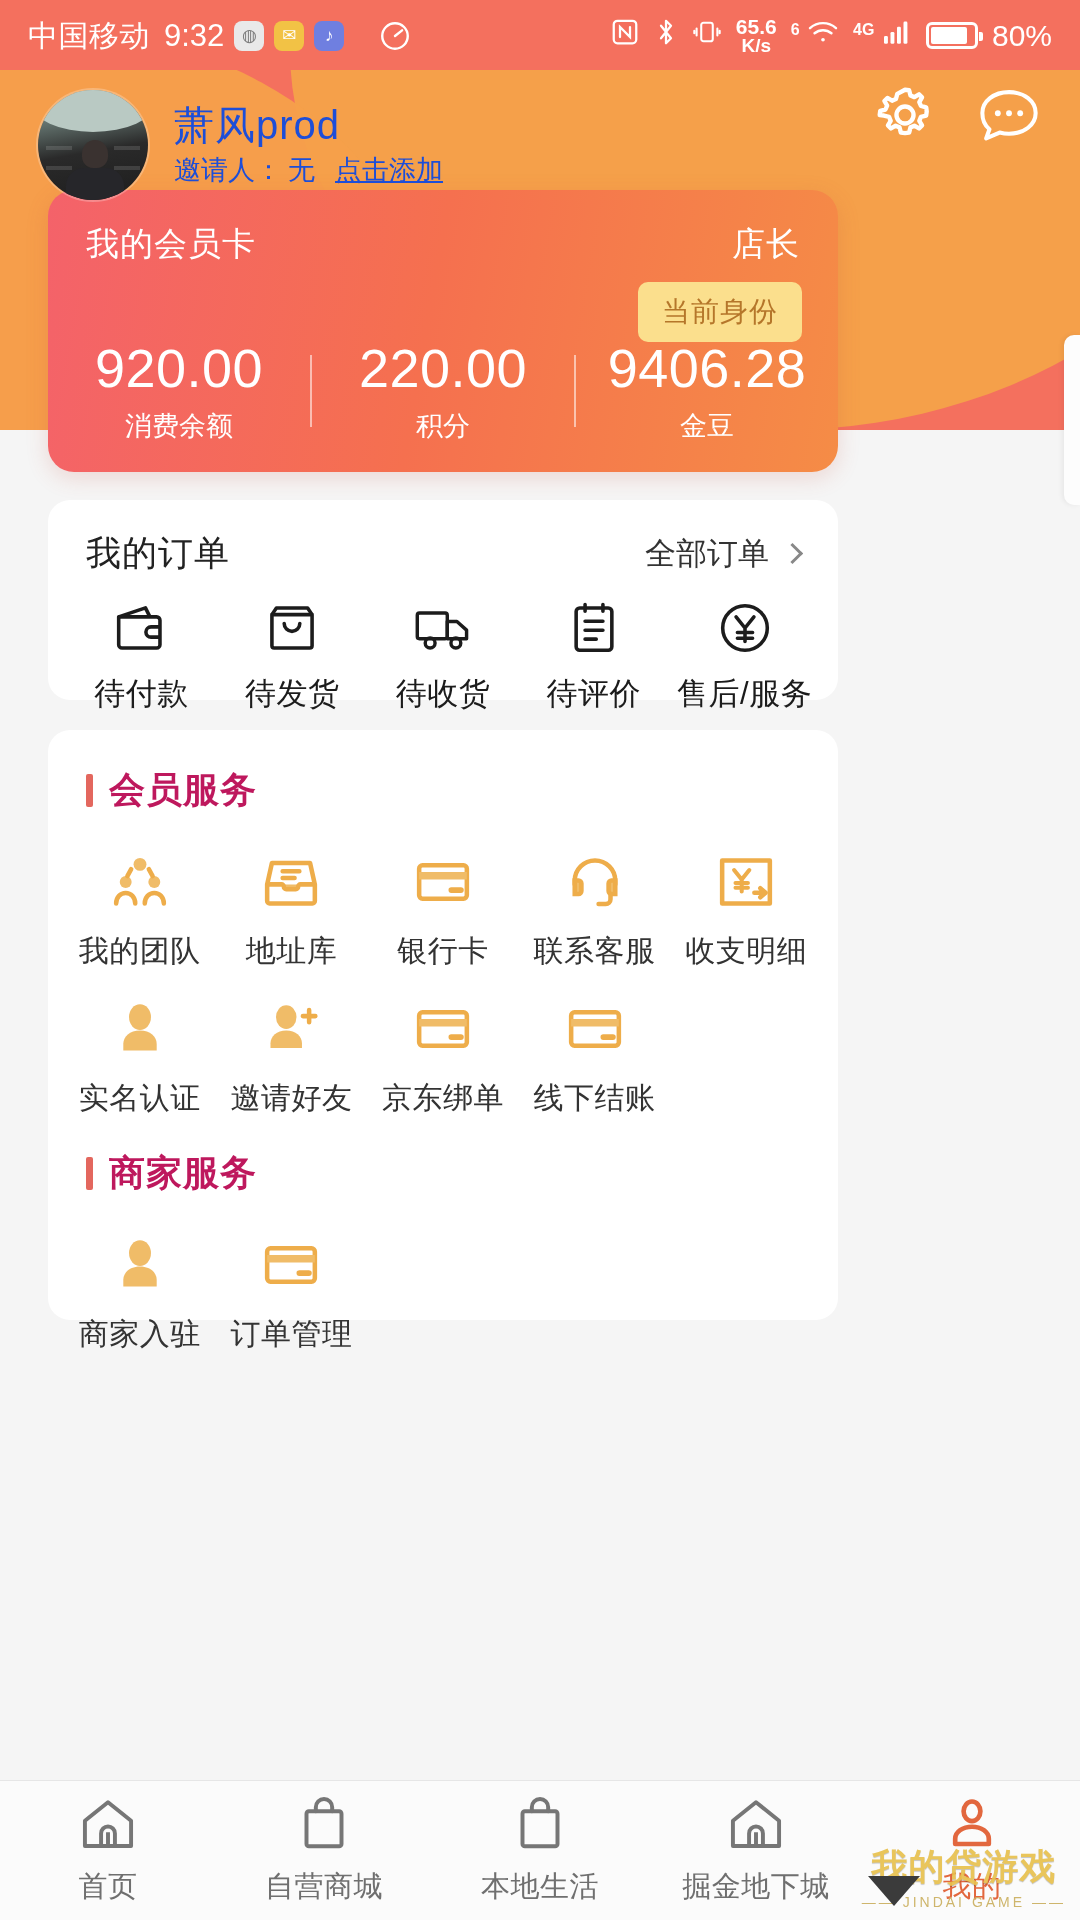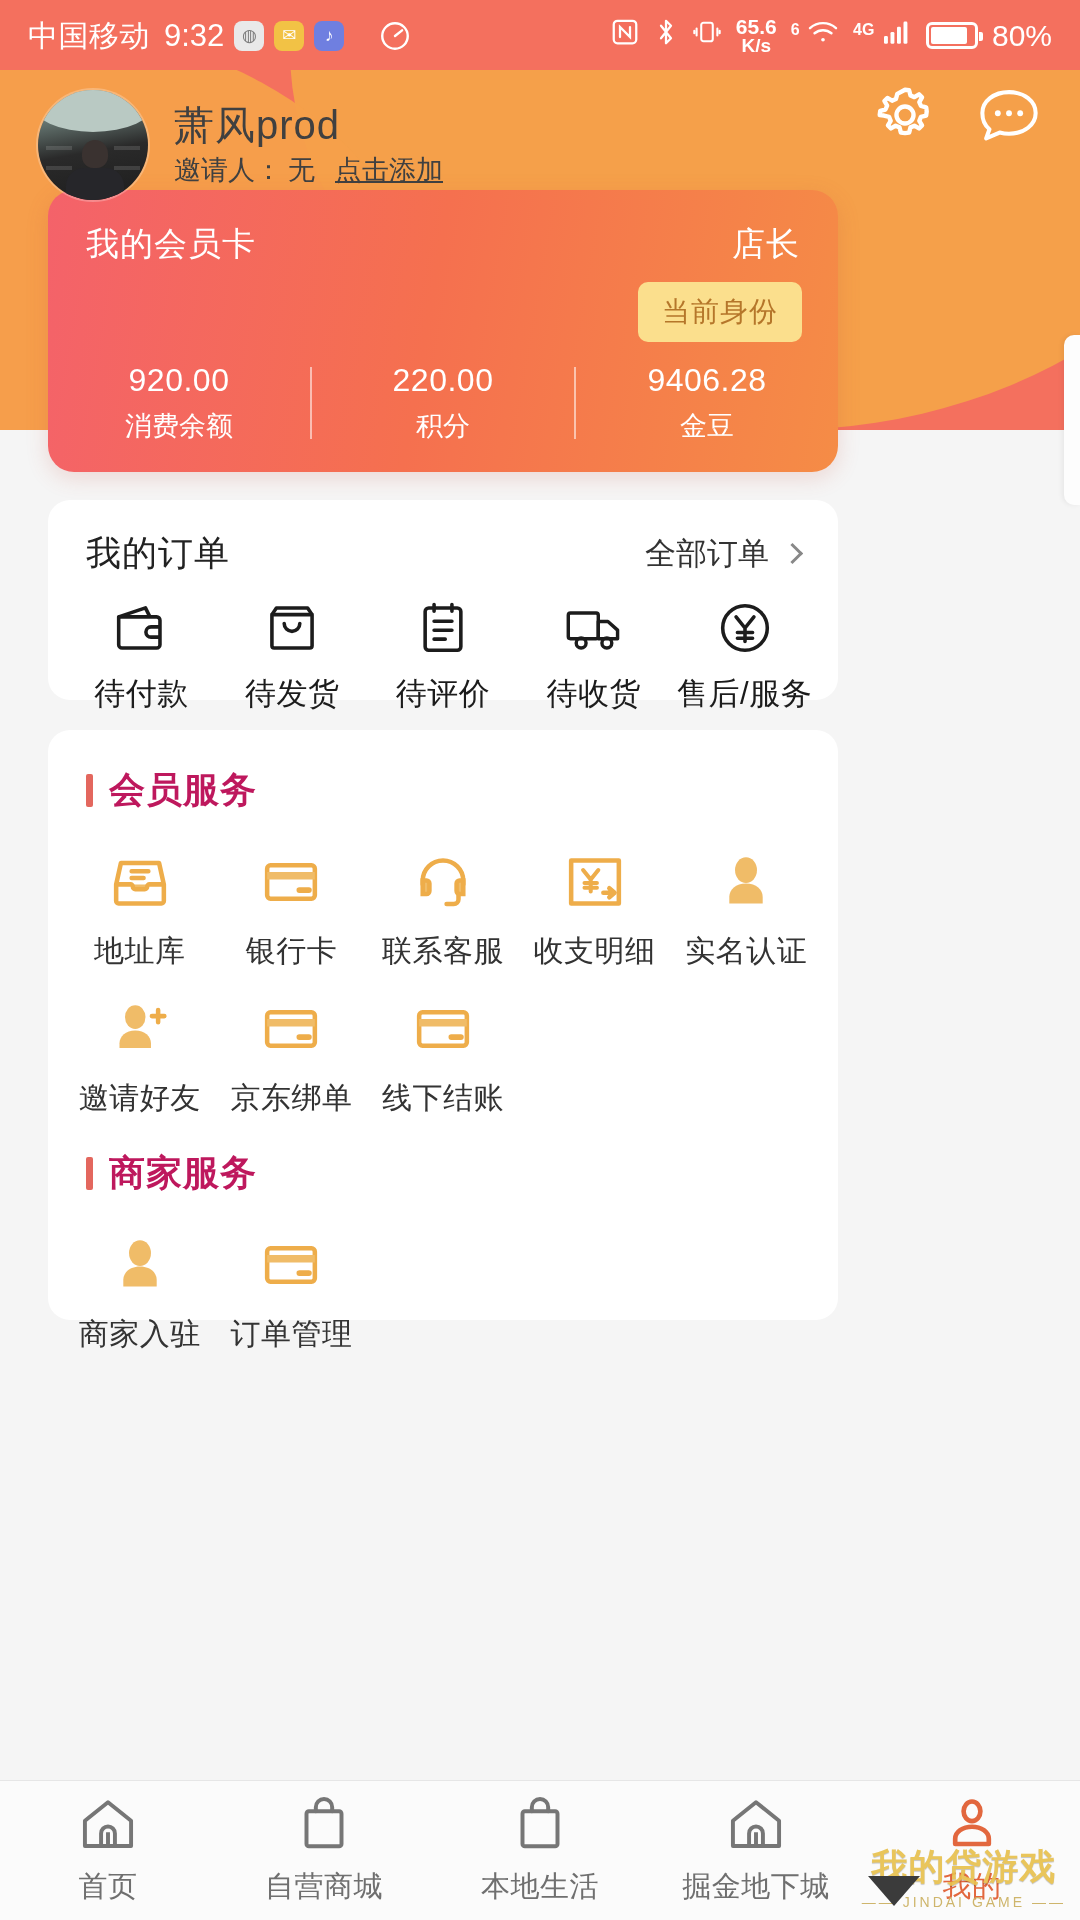--- a/index.html
+++ b/index.html
@@ -91,7 +91,7 @@
       background:#26262a; border-radius: 18px 18px 0 0;}
   .avatar .dome { position:absolute; left: -6px; top: -14px; width: 122px; height: 56px;
       background:#b9c9c3; border-radius: 50%;}
-  .pinfo { margin-left: 26px; color:#404040; }
+  .pinfo { margin-left: 26px; color:#1d4ed8; }
   .pname { font-size: 40px; font-weight: 500; letter-spacing: 1px; line-height: 1.15;}
   .psub { font-size: 27px; margin-top: 4px; display:flex; align-items:center; gap: 6px; }
   .psub .add { text-decoration: underline; margin-left: 14px; font-weight:500;}

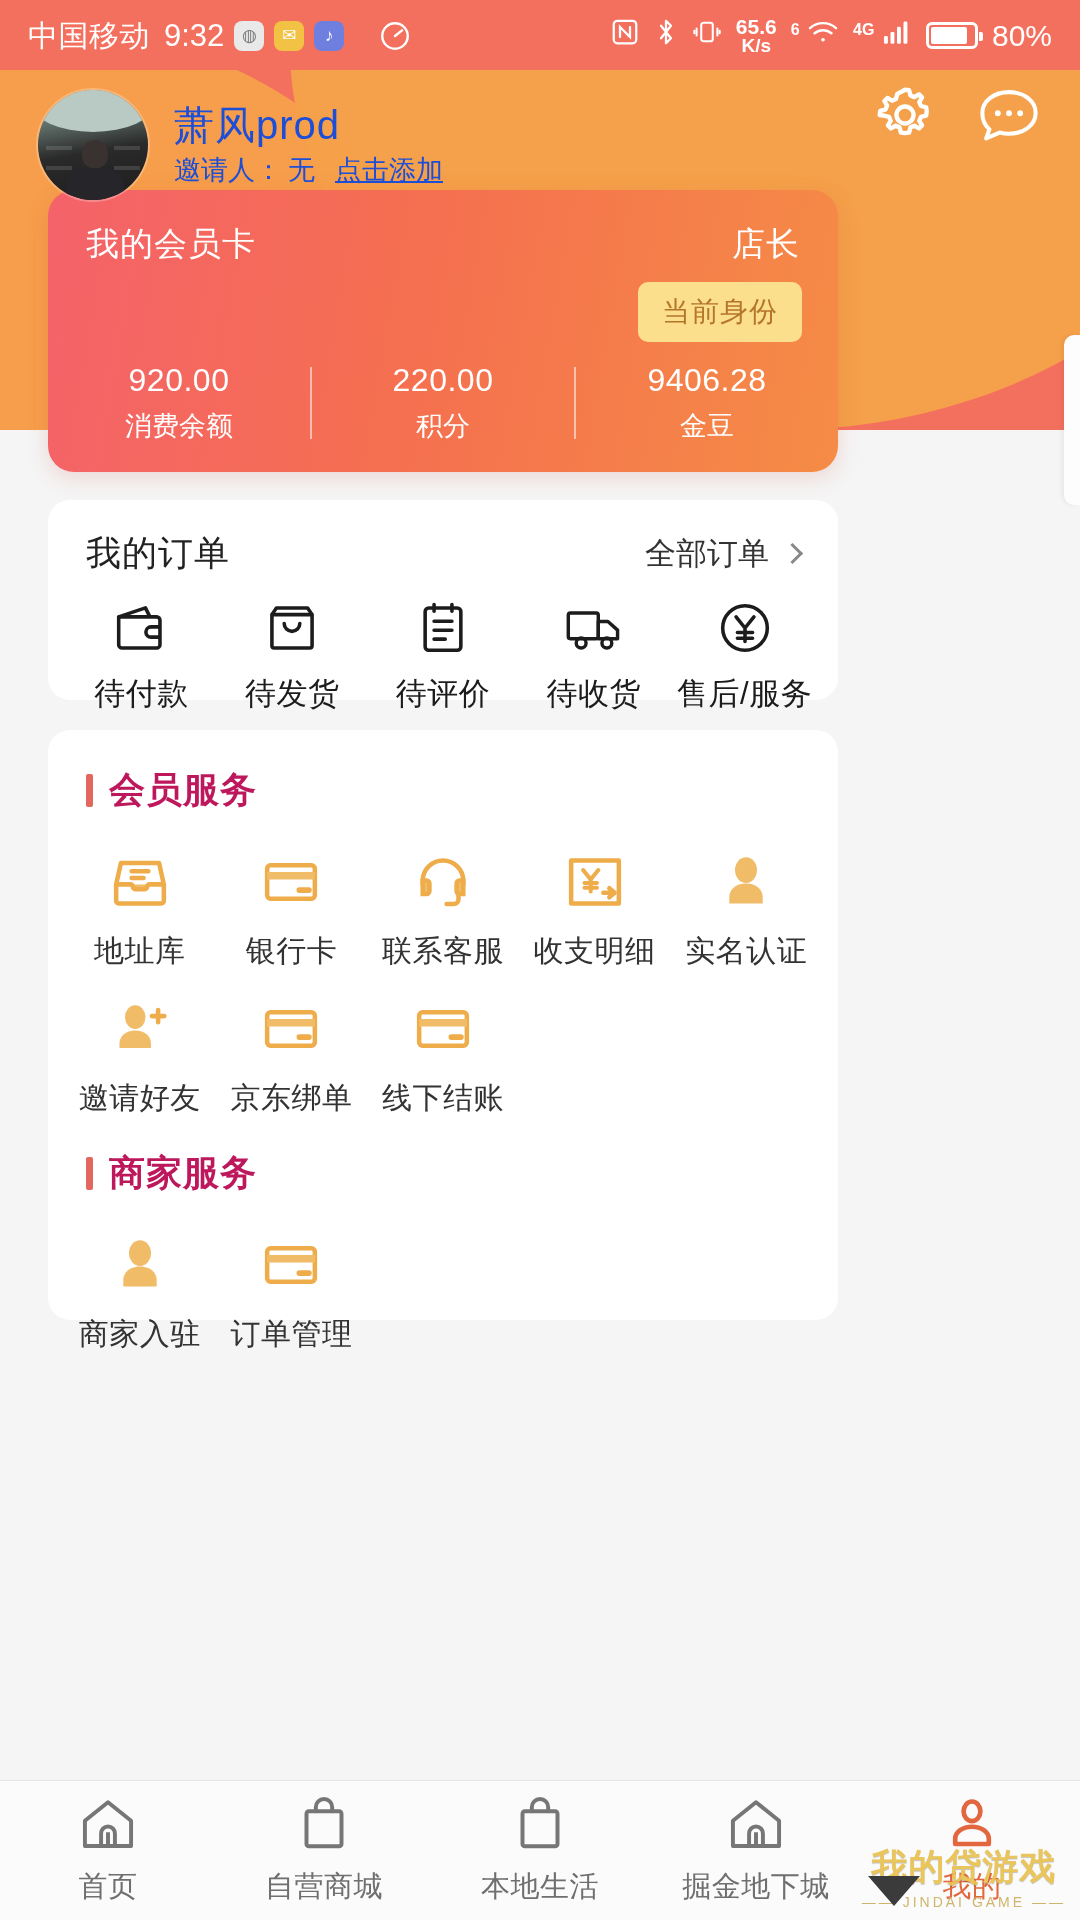--- a/index.html
+++ b/index.html
@@ -122,7 +122,7 @@
     display: flex; align-items: center;
   }
   .mstat { flex: 1 1 0; text-align:center; position: relative; }
-  .mstat .v { font-size: 32px; font-weight: 400; letter-spacing: .5px; }
+  .mstat .v { font-size: 54px; font-weight: 400; letter-spacing: .5px; }
   .mstat .l { font-size: 27px; margin-top: 9px; }
   .mdiv { width: 2px; height: 72px; background: rgba(255,255,255,.55); }
 

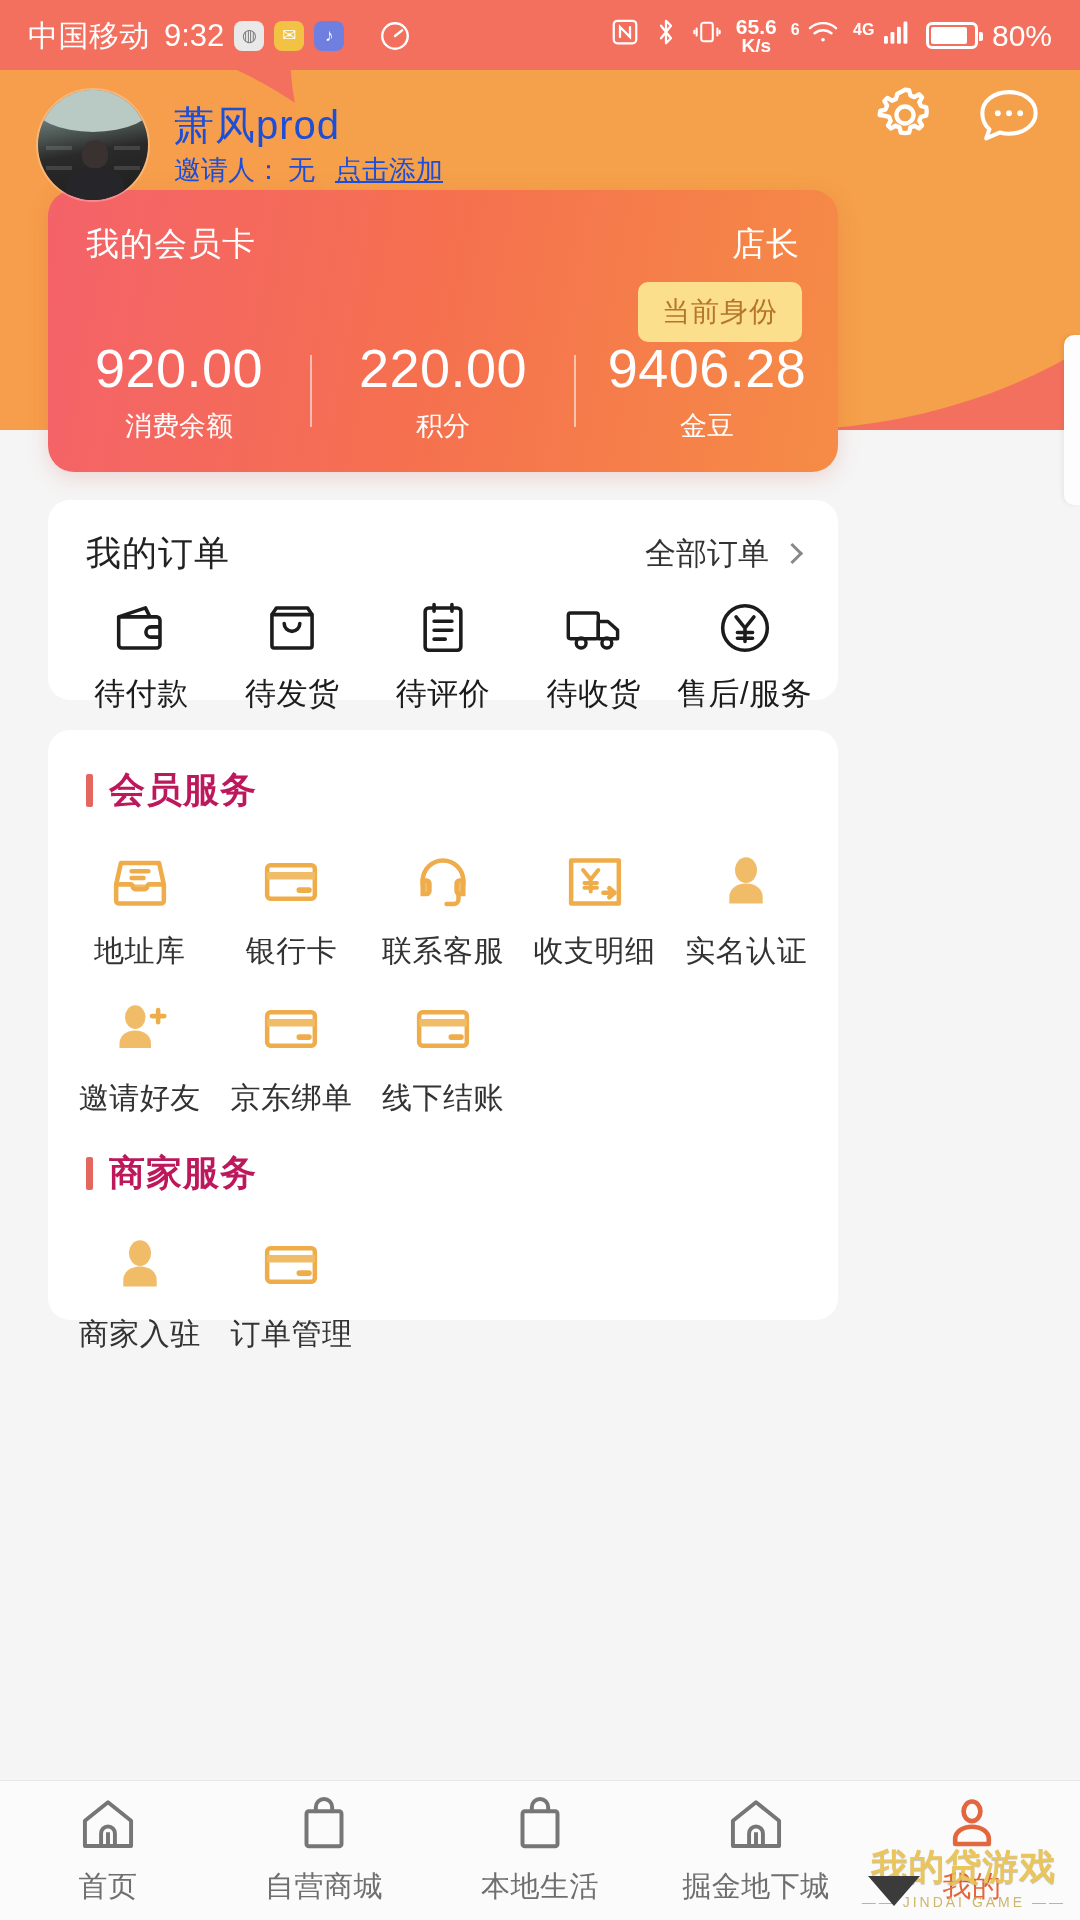--- a/index.html
+++ b/index.html
@@ -341,16 +341,6 @@
 
       <div class="order-item">
         <span>
-          <svg width="58" height="58" viewBox="0 0 26 26" fill="none" stroke="#1c1c1c" stroke-width="1.6">
-            <rect x="5" y="4" width="16" height="19" rx="1.6"></rect>
-            <path d="M9 2.5v3M17 2.5v3M9 10h8M9 14h8M9 18h5" stroke-linecap="round"></path>
-          </svg>
-        </span>
-        <span class="lb">待评价</span>
-      </div>
-
-      <div class="order-item">
-        <span>
           <svg width="60" height="58" viewBox="0 0 28 24" fill="none" stroke="#1c1c1c" stroke-width="1.6">
             <rect x="2" y="5" width="14" height="12" rx="1"></rect>
             <path d="M16 9h4.5L25 13v4h-9z" stroke-linejoin="round"></path>
@@ -359,6 +349,16 @@
           </svg>
         </span>
         <span class="lb">待收货</span>
+      </div>
+
+      <div class="order-item">
+        <span>
+          <svg width="58" height="58" viewBox="0 0 26 26" fill="none" stroke="#1c1c1c" stroke-width="1.6">
+            <rect x="5" y="4" width="16" height="19" rx="1.6"></rect>
+            <path d="M9 2.5v3M17 2.5v3M9 10h8M9 14h8M9 18h5" stroke-linecap="round"></path>
+          </svg>
+        </span>
+        <span class="lb">待评价</span>
       </div>
 
       <div class="order-item">

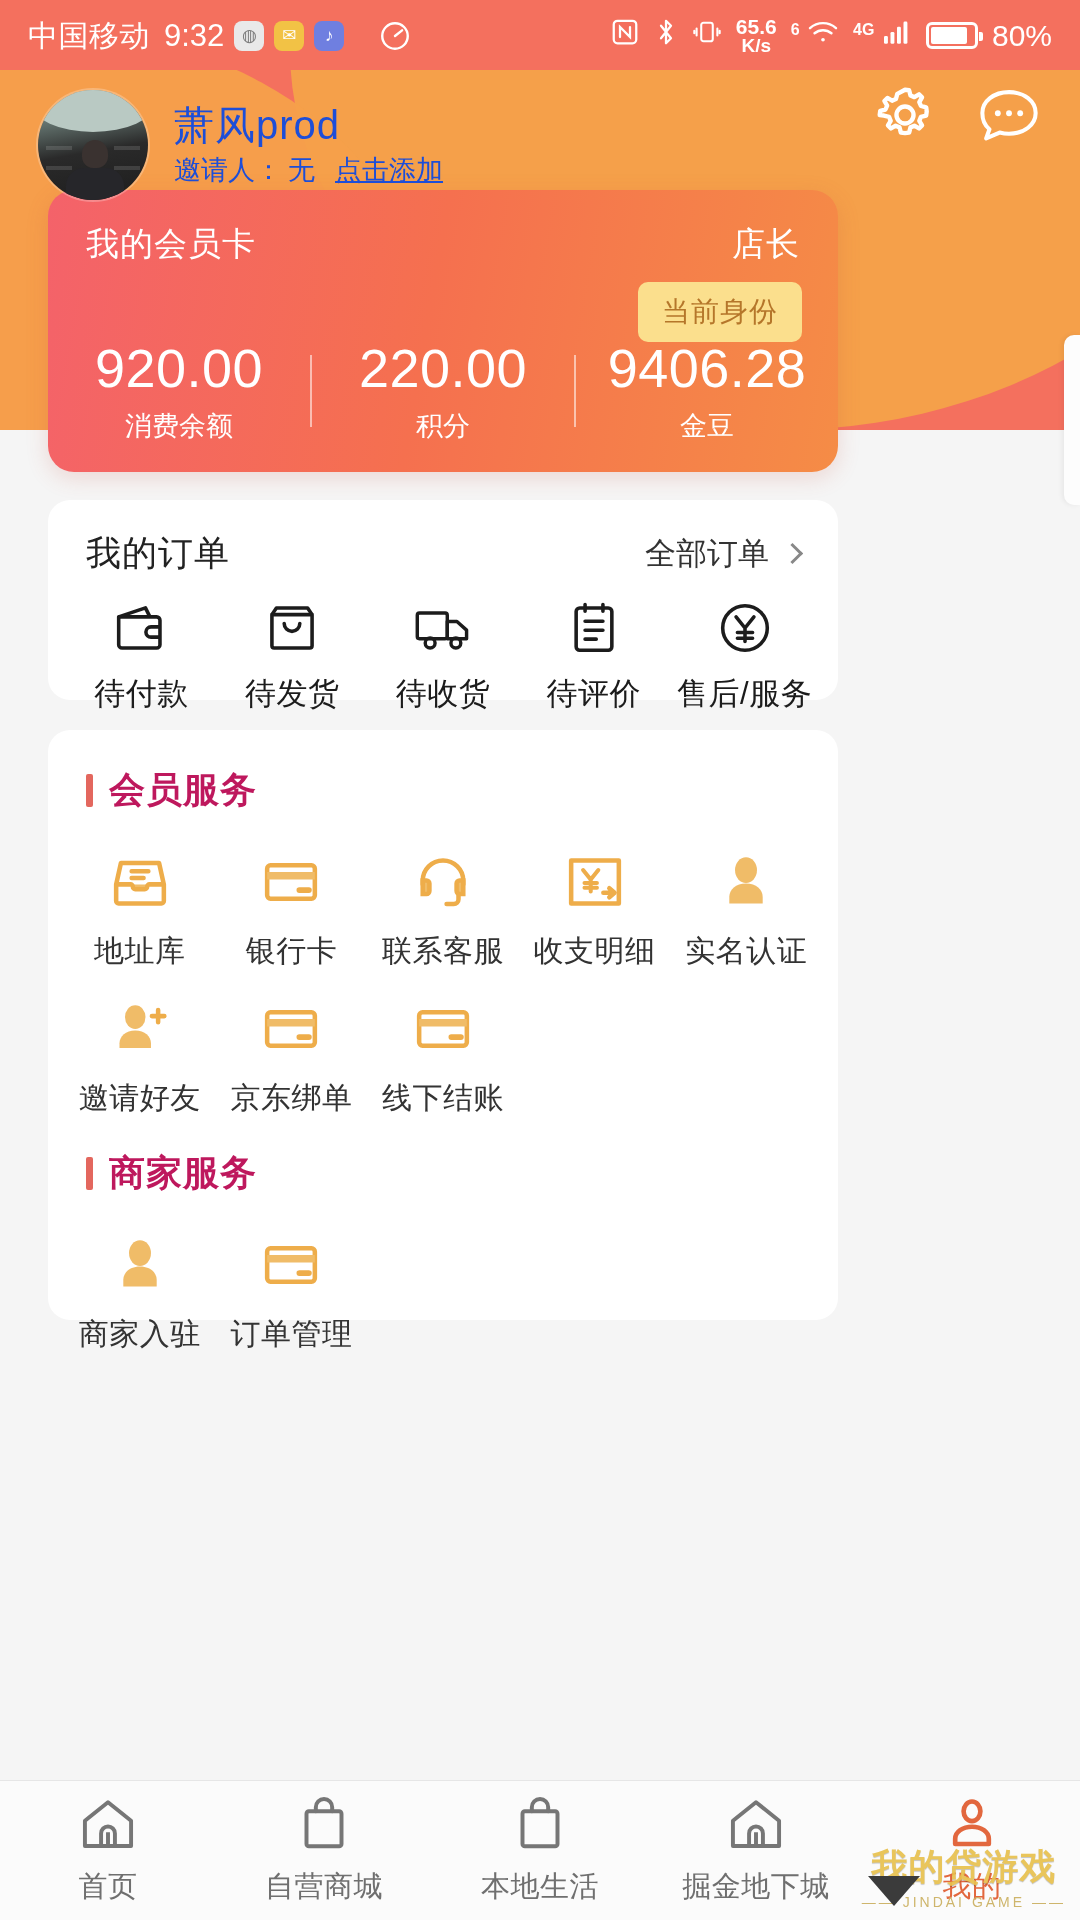--- a/index.html
+++ b/index.html
@@ -383,6 +383,18 @@
 
     <div class="grid5">
 
+      <div class="g-item">
+        <span>
+          <svg width="62" height="62" viewBox="0 0 26 26" fill="none" stroke="#eead4a" stroke-width="1.9">
+            <circle cx="13" cy="5.6" r="2.7" fill="#f0bc68" stroke="none"></circle>
+            <circle cx="7" cy="13" r="2.5" fill="#f0bc68" stroke="none"></circle>
+            <circle cx="19" cy="13" r="2.5" fill="#f0bc68" stroke="none"></circle>
+            <path d="M9.3 7.6l-1.6 2.9M16.7 7.6l1.6 2.9" stroke-linecap="round"></path>
+            <path d="M3 22c0-2.6 1.8-4.4 4-4.4s4 1.8 4 4.4M15 22c0-2.6 1.8-4.4 4-4.4s4 1.8 4 4.4" stroke-linecap="round"></path>
+          </svg>
+        </span>
+        <span class="lb">我的团队</span>
+      </div>
 
       <div class="g-item">
         <span>

